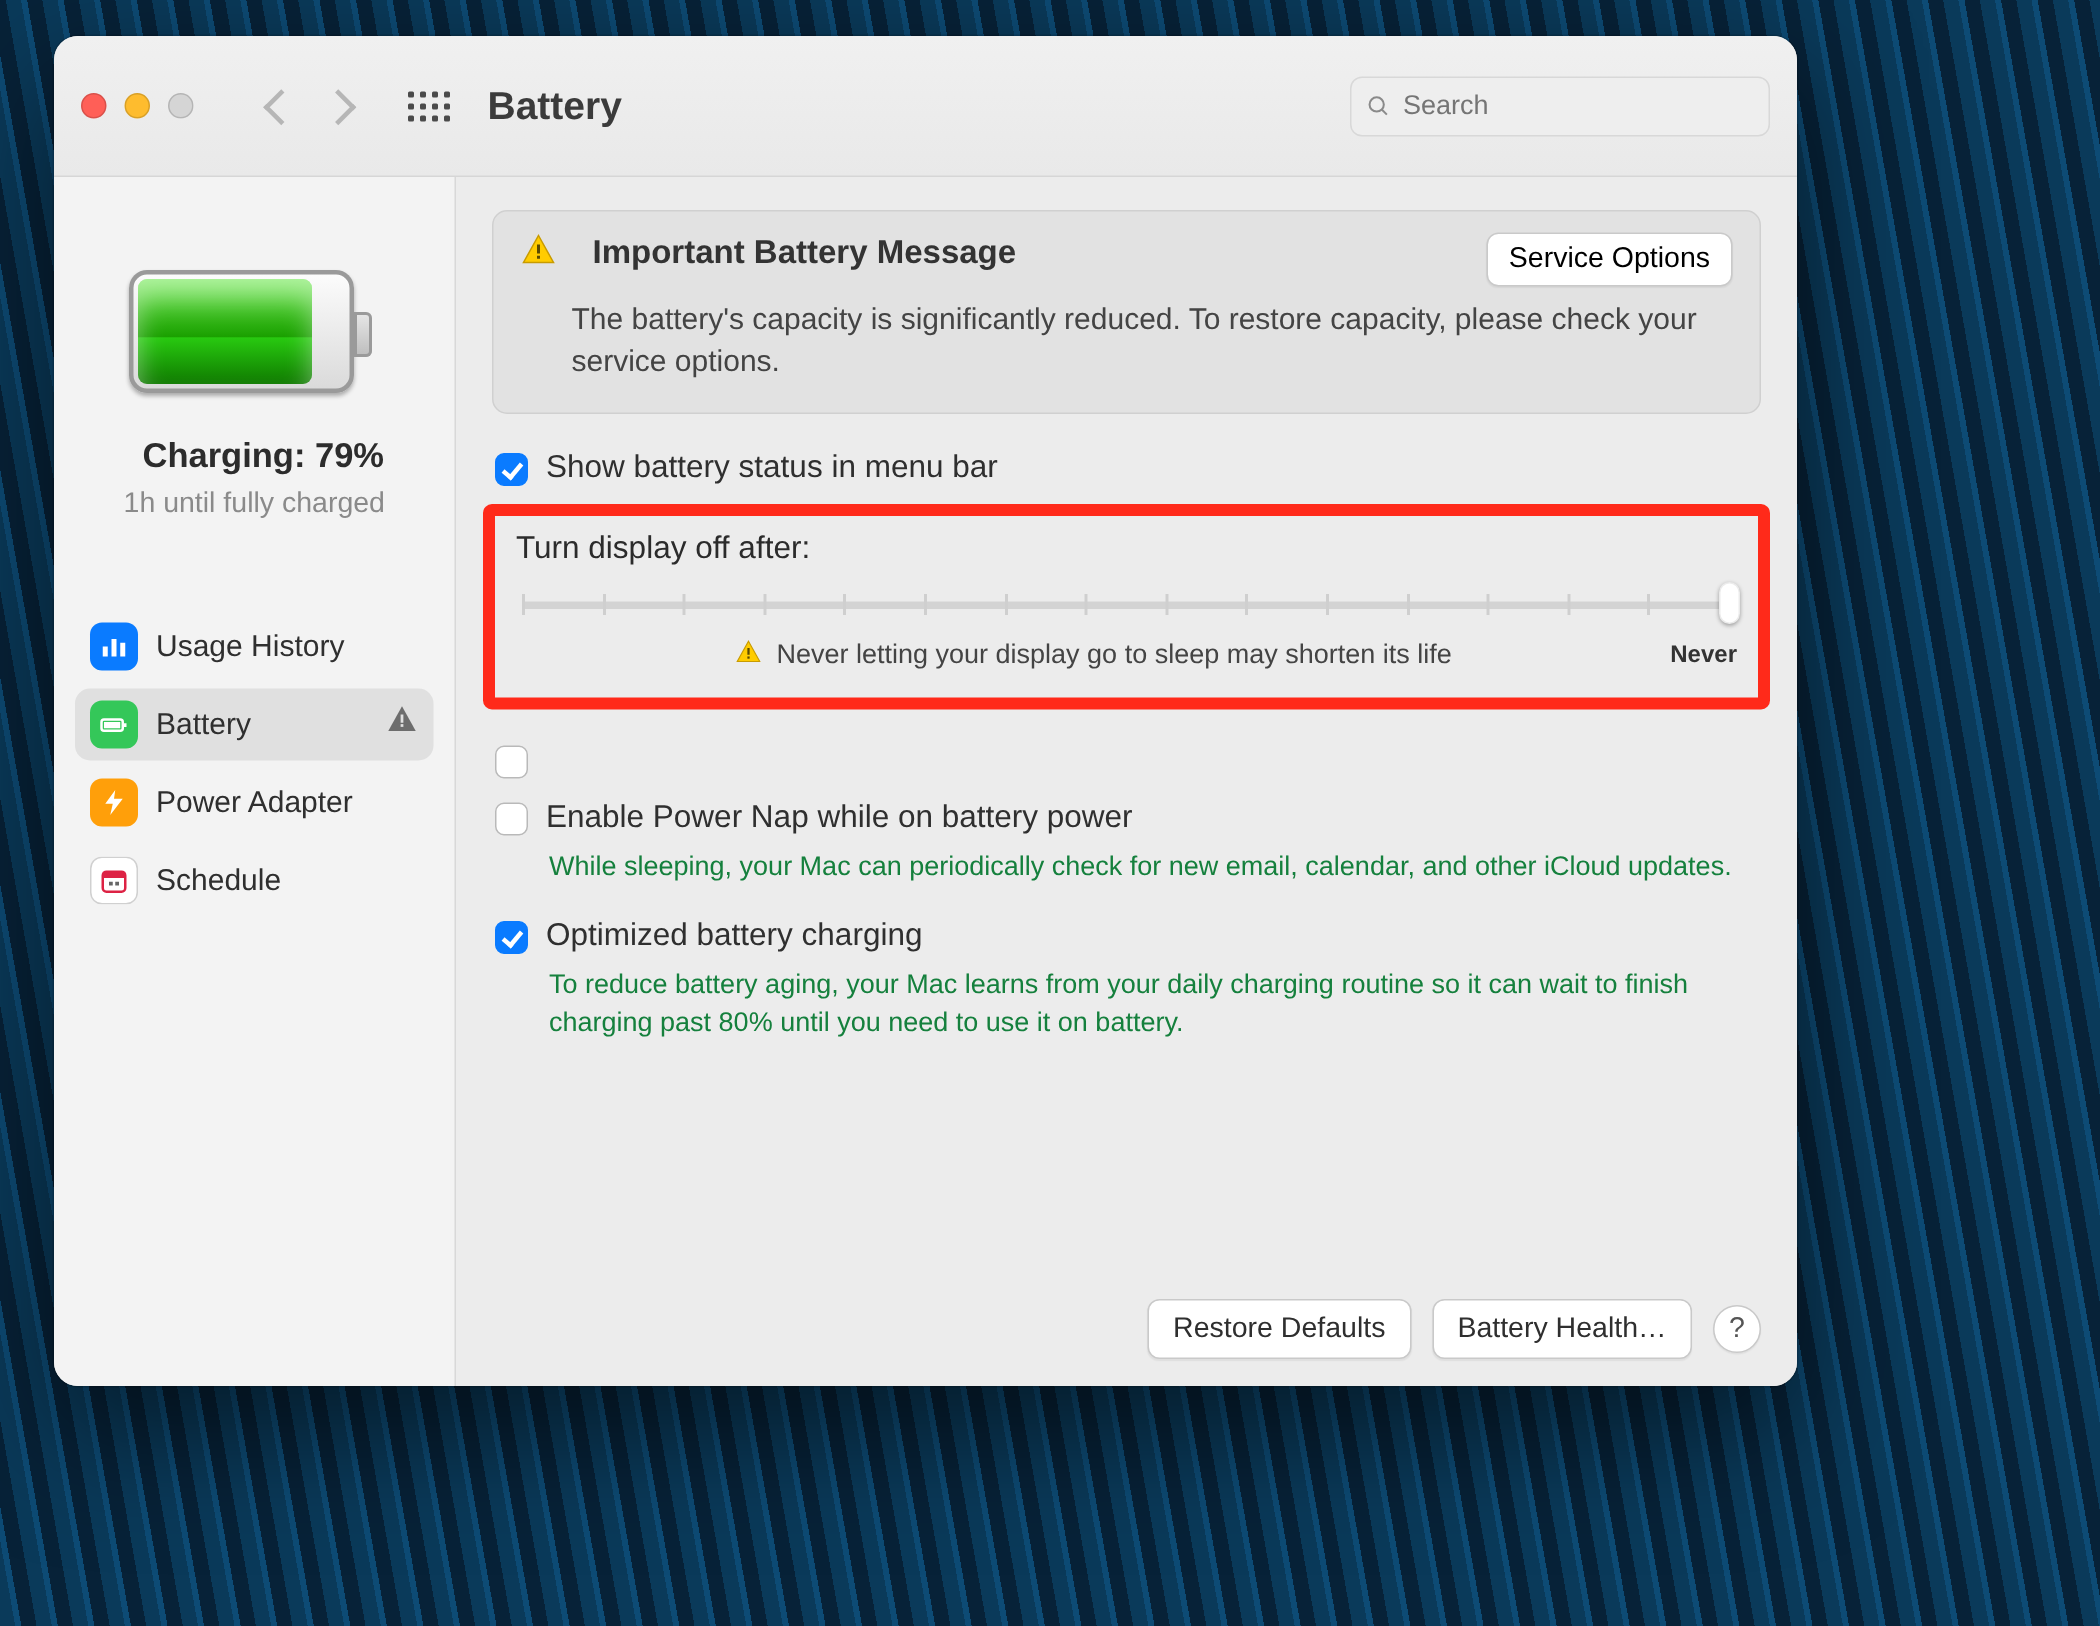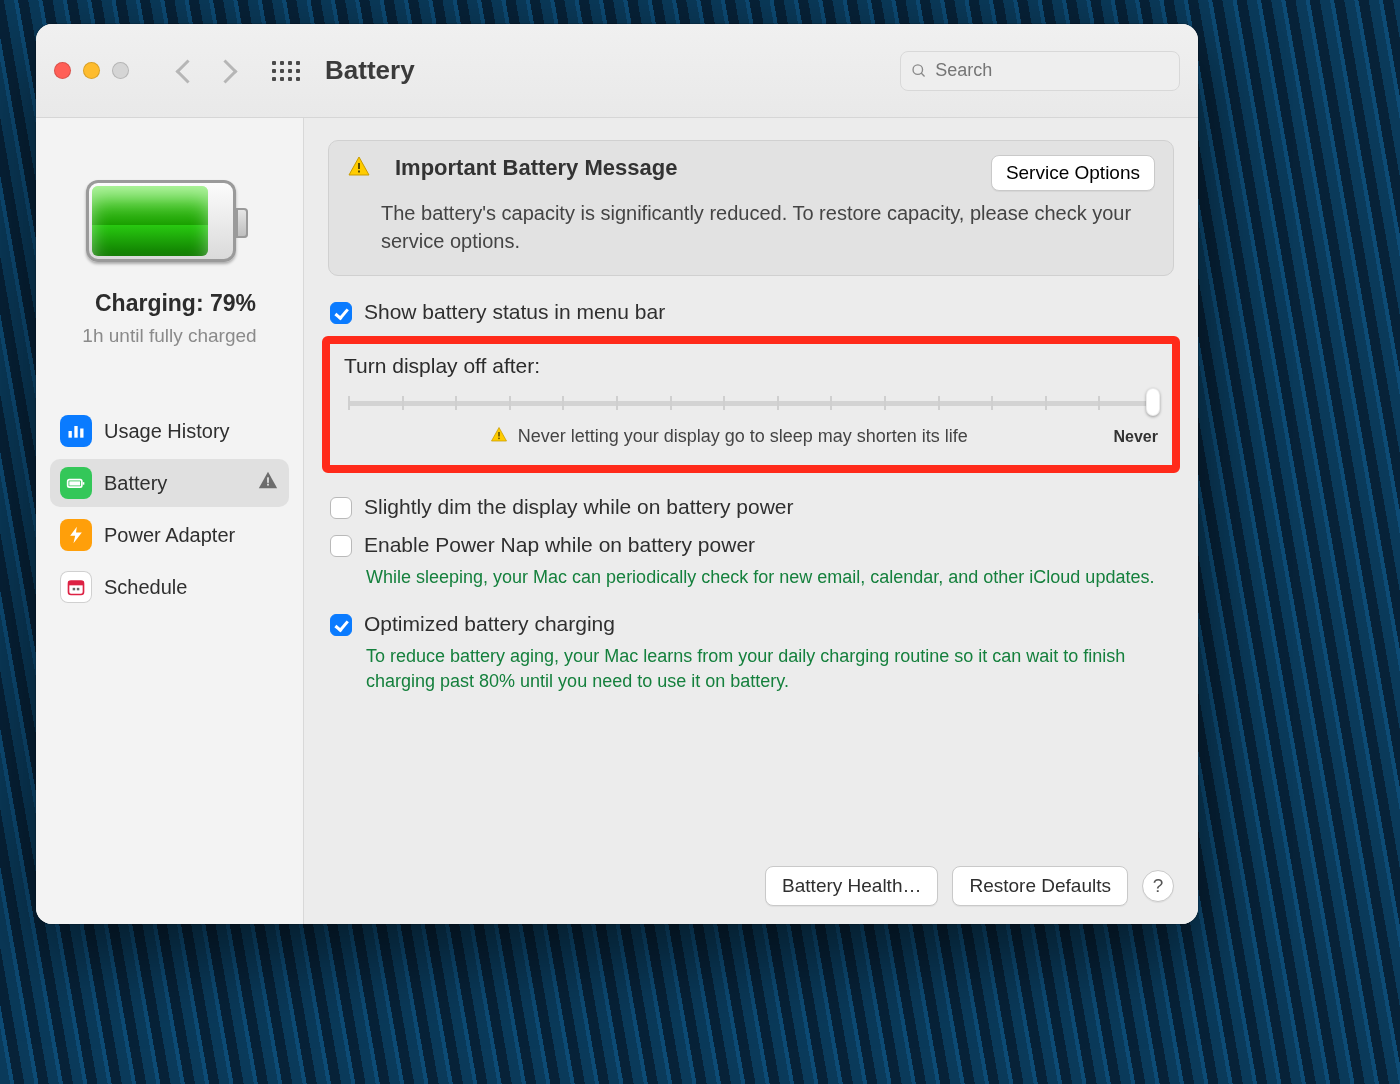--- a/index.html
+++ b/index.html
@@ -333,7 +333,6 @@
 
       <div class="row">
         <div class="chk"></div>
-        <div class="row-label">Slightly dim the display while on battery power</div>
       </div>
 
       <div class="row">

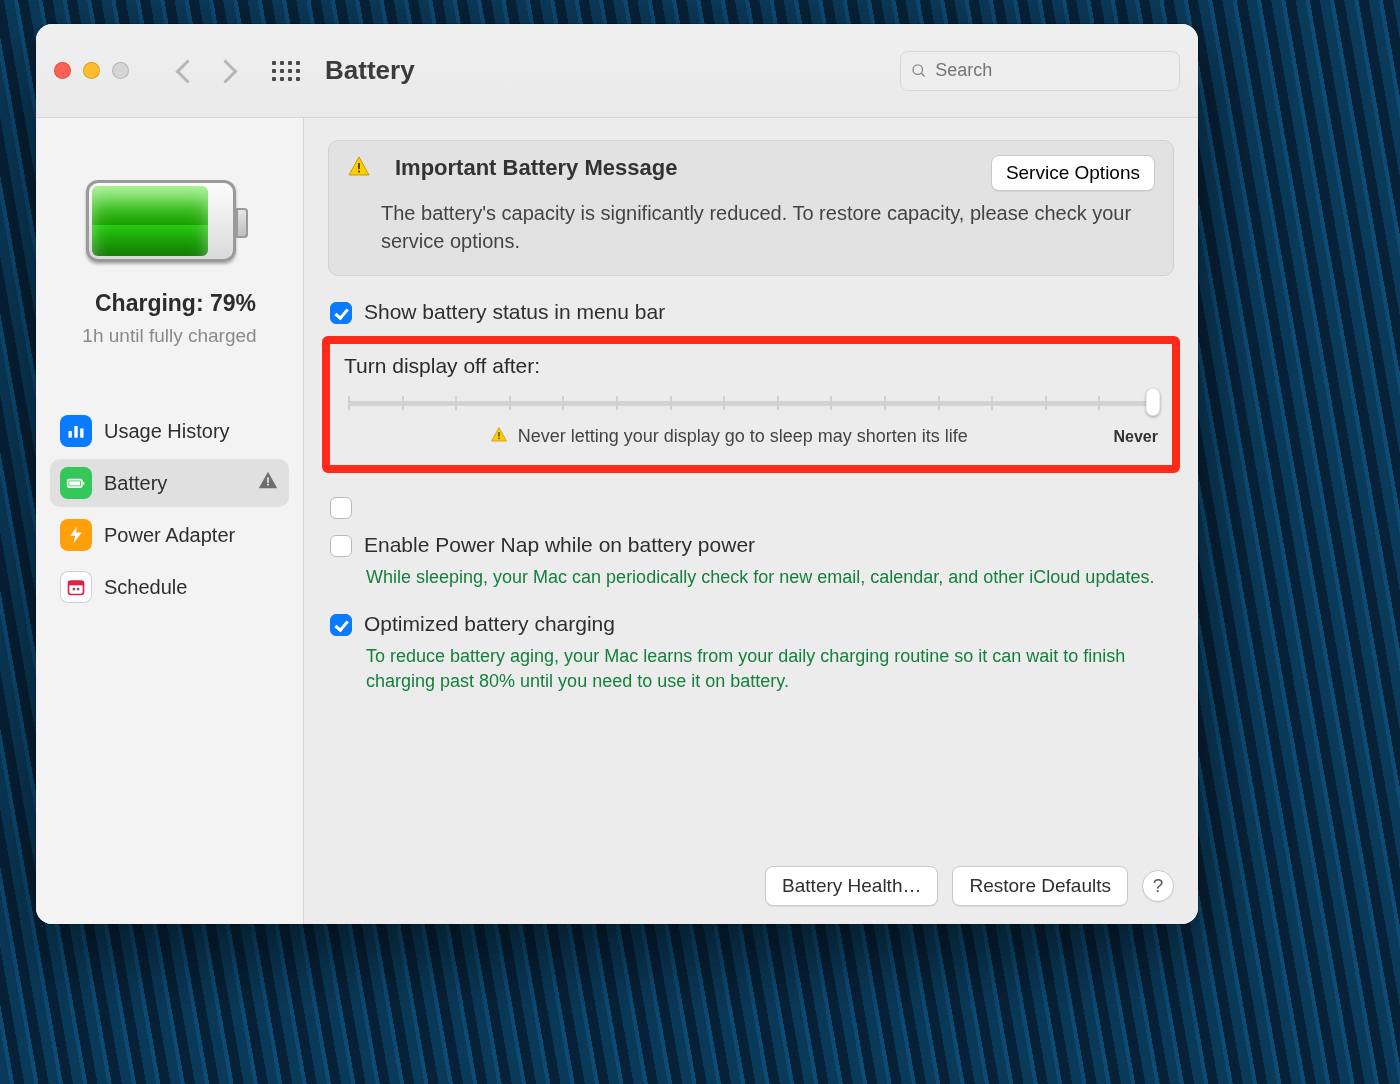--- a/index.html
+++ b/index.html
@@ -348,8 +348,8 @@
       <div class="row-desc">To reduce battery aging, your Mac learns from your daily charging routine so it can wait to finish charging past 80% until you need to use it on battery.</div>
 
       <div class="footer">
+        <button class="btn">Restore Defaults</button>
         <button class="btn">Battery Health…</button>
-        <button class="btn">Restore Defaults</button>
         <div class="help">?</div>
       </div>
     </div>

